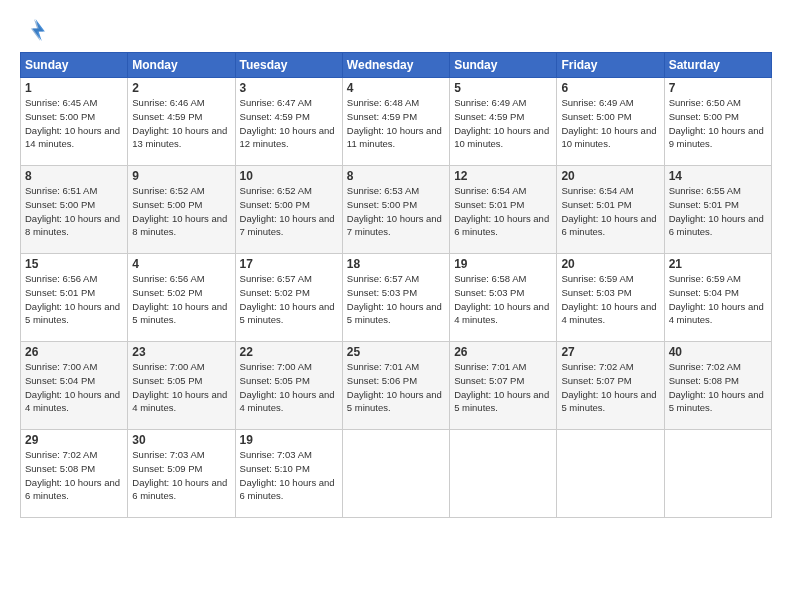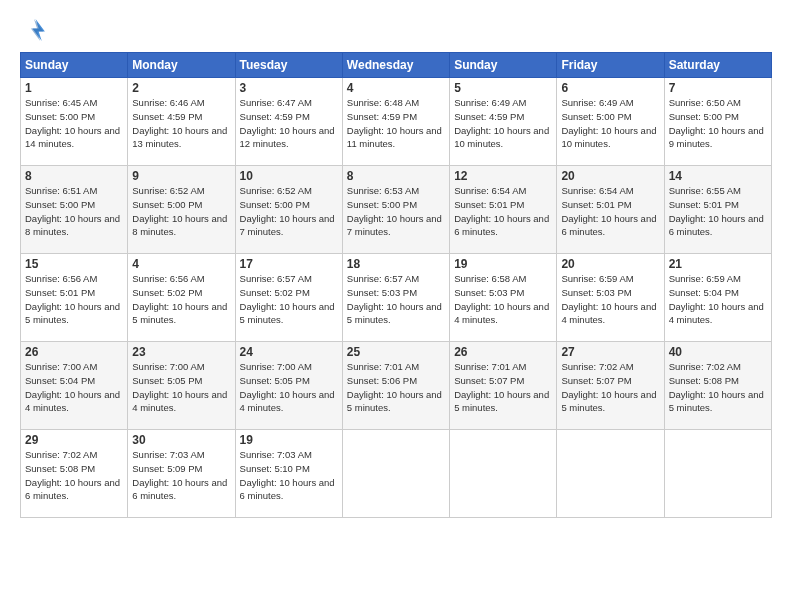--- a/index.html
+++ b/index.html
@@ -320,7 +320,7 @@
         </div>
       </td>
           <td>
-        <span class="day-number">24</span>
+        <span class="day-number">22</span>
         <div class="day-info">
           Sunrise: 7:00 AM<br>
           Sunset: 5:05 PM<br>

